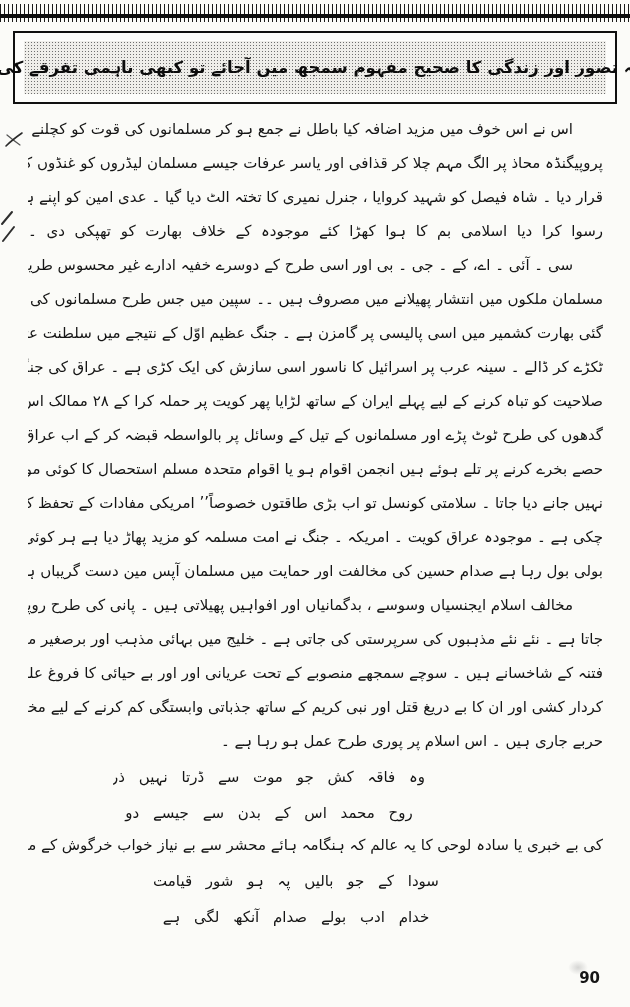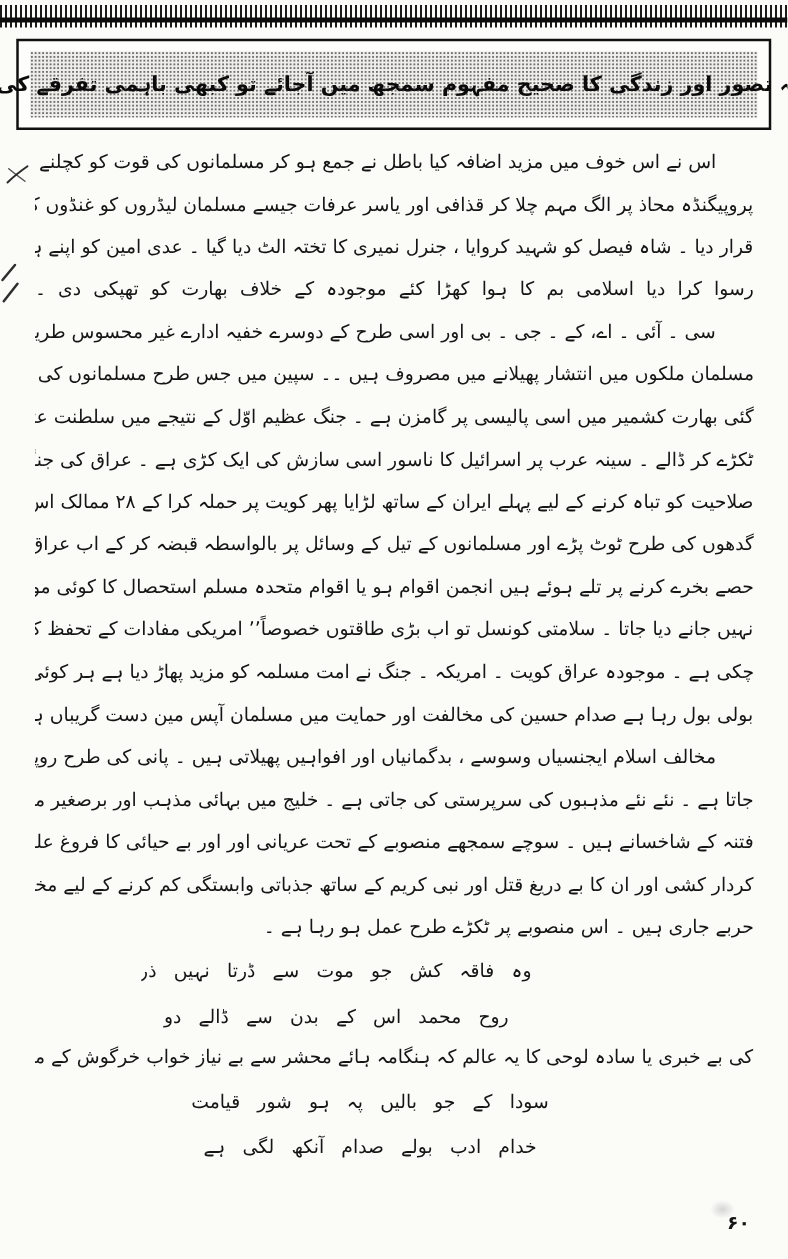--- a/index.html
+++ b/index.html
@@ -130,7 +130,7 @@
   <div class="ln">جاتا ہے ۔ نئے نئے مذہبوں کی سرپرستی کی جاتی ہے ۔ خلیج میں بہائی مذہب اور برصغیر میں قادیانی اس</div>
   <div class="ln">فتنہ کے شاخسانے ہیں ۔ سوچے سمجھے منصوبے کے تحت عریانی اور اور بے حیائی کا فروغ علمائے دین کی</div>
   <div class="ln">کردار کشی اور ان کا بے دریغ قتل اور نبی کریم کے ساتھ جذباتی وابستگی کم کرنے کے لیے مختلف</div>
-  <div class="ln end">حربے جاری ہیں ۔ اس منصوبے پر ٹکڑے طرح عمل ہو رہا ہے ۔</div>
+  <div class="ln end">حربے جاری ہیں ۔ اس اسلام پر پوری طرح عمل ہو رہا ہے ۔</div>
 
   <div class="verse v-a">وہ فاقہ کش جو موت سے ڈرتا نہیں ذرا</div>
   <div class="verse v-a">روح محمد اس کے بدن سے ڈالے دو</div>

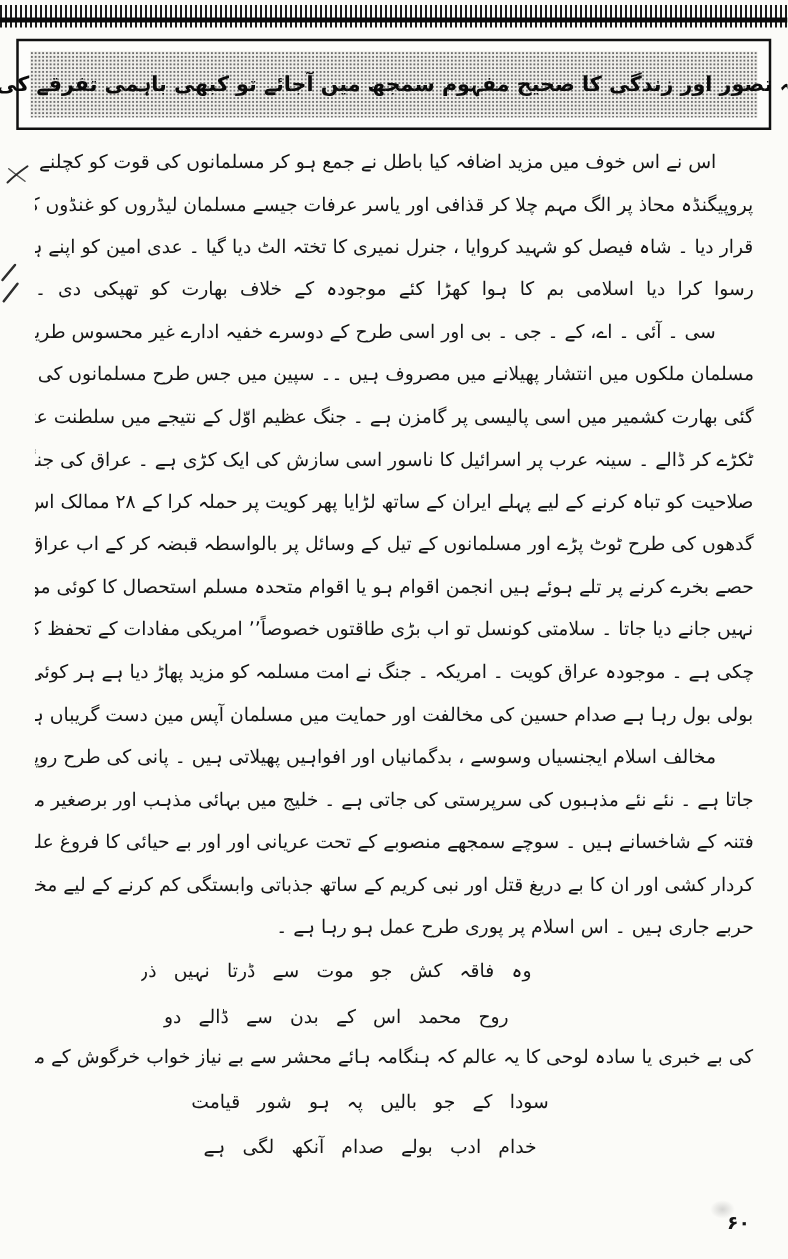--- a/index.html
+++ b/index.html
@@ -133,7 +133,7 @@
   <div class="ln end">حربے جاری ہیں ۔ اس اسلام پر پوری طرح عمل ہو رہا ہے ۔</div>
 
   <div class="verse v-a">وہ فاقہ کش جو موت سے ڈرتا نہیں ذرا</div>
-  <div class="verse v-a">روح محمد اس کے بدن سے ڈالے دو</div>
+  <div class="verse v-a">روح محمد اس کے بدن سے جیسے دو</div>
 
   <div class="ln tight">کی بے خبری یا سادہ لوحی کا یہ عالم کہ ہنگامہ ہائے محشر سے بے نیاز خواب خرگوش کے مزے لے رہا ہے</div>
 

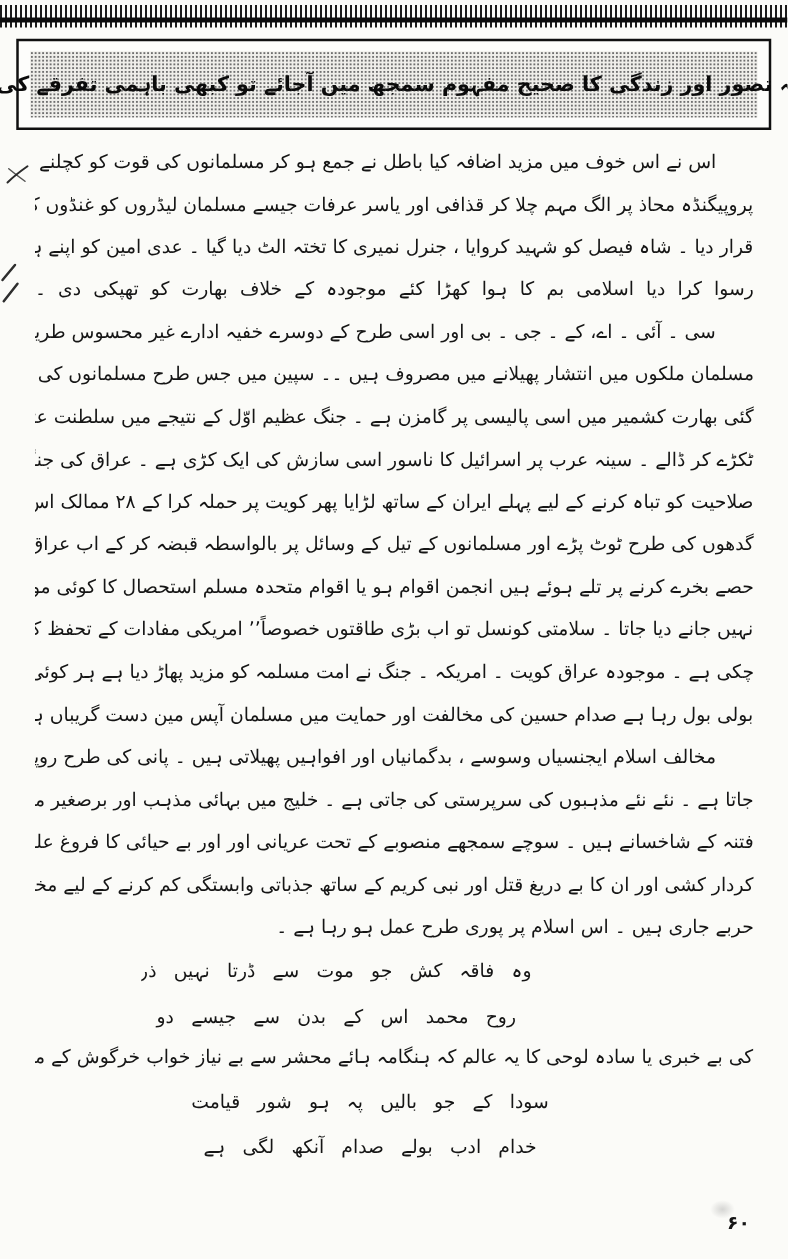--- a/index.html
+++ b/index.html
@@ -142,6 +142,6 @@
 </div>
 
 <div class="smudge"></div>
-<div class="page-number">۶۰</div>
+<div class="page-number">90</div>
 
 </body></html>

